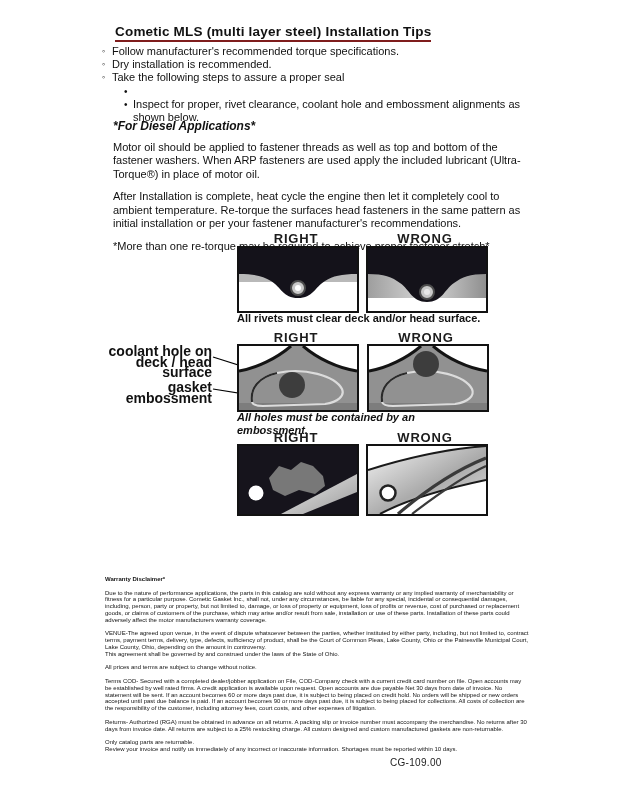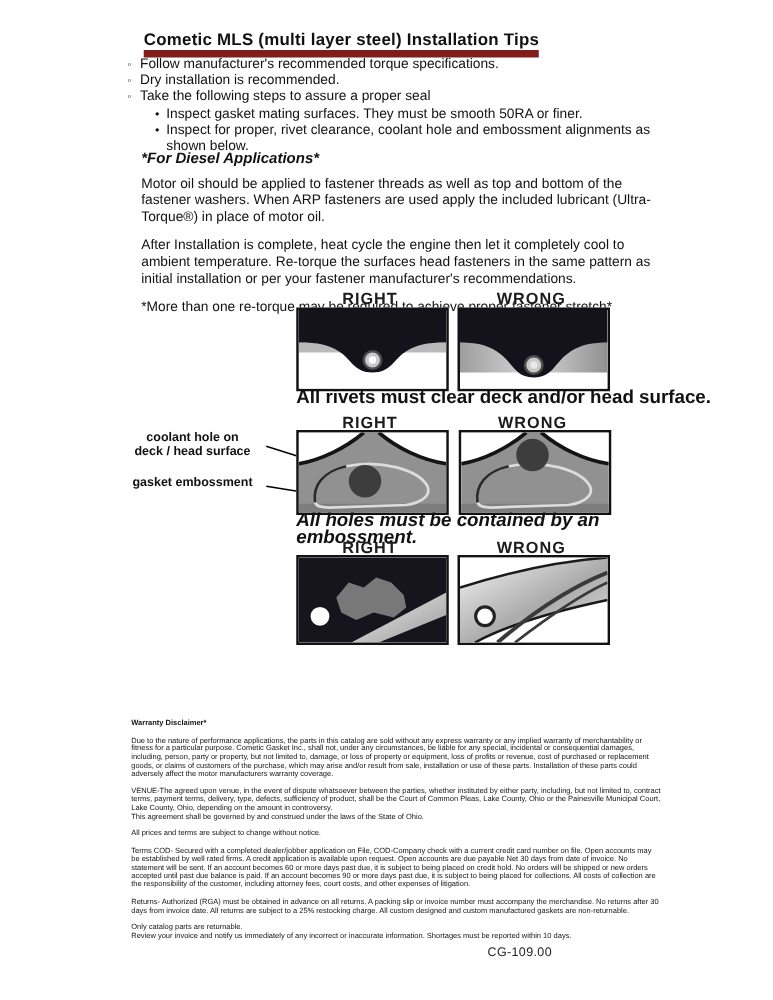--- a/index.html
+++ b/index.html
@@ -14,7 +14,7 @@
   .doc-title{
     position:absolute;left:115px;top:24px;
     font-size:13.5px;font-weight:bold;letter-spacing:.2px;
-    border-bottom:6px solid #7f1d1d;padding-bottom:1px;white-space:nowrap;
+    border-bottom:2px solid #7f1d1d;padding-bottom:1px;white-space:nowrap;
   }
   .bullets{position:absolute;left:102px;top:45px;font-size:11px;width:430px;}
   .b-row{display:flex;line-height:13.2px;}

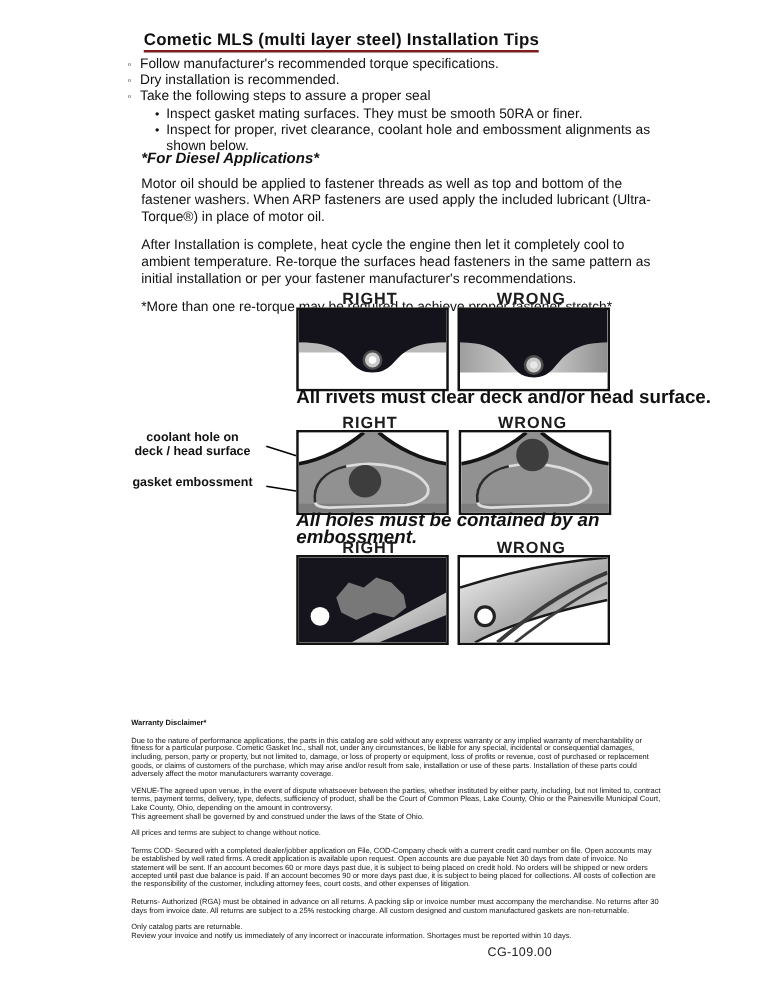--- a/index.html
+++ b/index.html
@@ -80,7 +80,6 @@
     </div>
     <div class="b-row sub">
       <span class="b-marker">•</span>
-      <span>Inspect gasket mating surfaces.  They must be smooth 50RA or finer.</span>
     </div>
     <div class="b-row sub">
       <span class="b-marker">•</span>

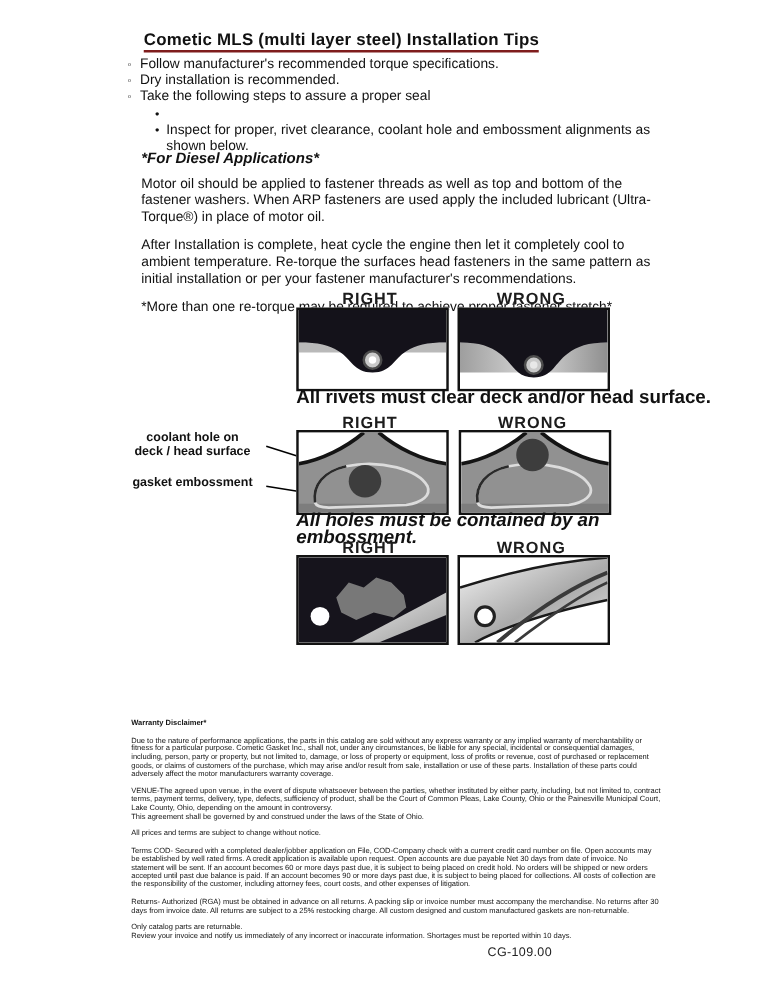--- a/index.html
+++ b/index.html
@@ -36,7 +36,7 @@
   }
   .fig-box svg{display:block;}
   .fig-caption{
-    position:absolute;font-size:15px;font-weight:bold;line-height:12.5px;color:#111;
+    position:absolute;font-size:11px;font-weight:bold;line-height:12.5px;color:#111;
   }
   .callout{
     position:absolute;width:116px;text-align:center;

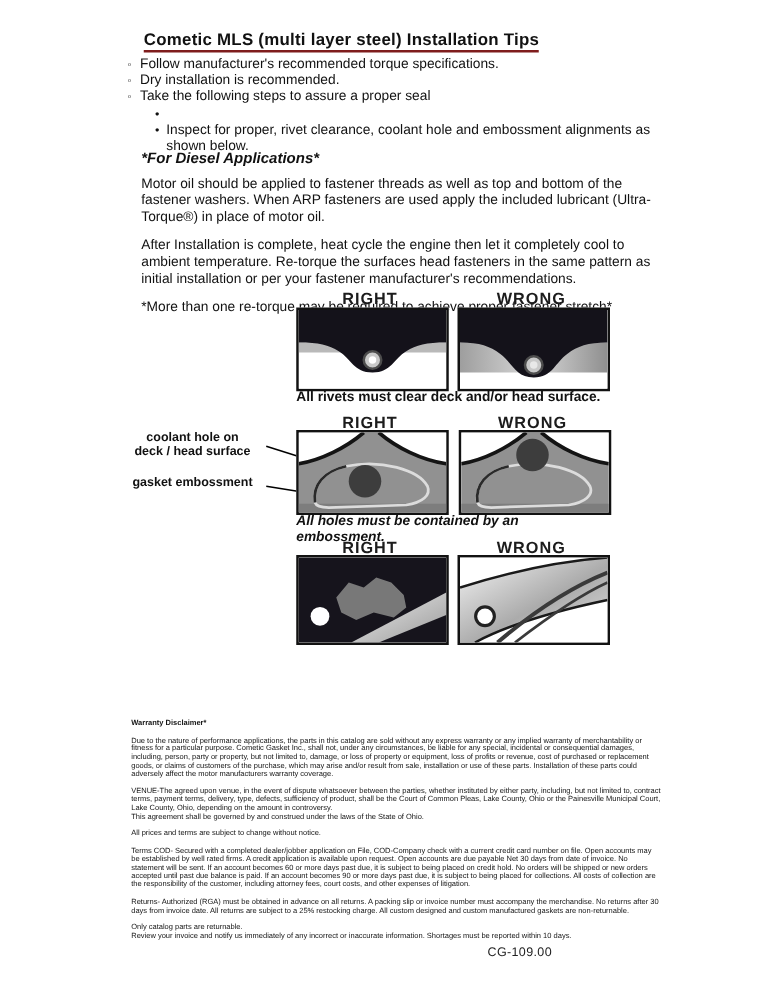--- a/index.html
+++ b/index.html
@@ -39,8 +39,8 @@
     position:absolute;font-size:11px;font-weight:bold;line-height:12.5px;color:#111;
   }
   .callout{
-    position:absolute;width:116px;text-align:center;
-    font-size:10px;font-weight:bold;line-height:10.5px;color:#111;
+    position:absolute;width:116px;text-align:right;
+    font-size:14px;font-weight:bold;line-height:10.5px;color:#111;
   }
   .leader-svg{position:absolute;left:205px;top:345px;}
 

